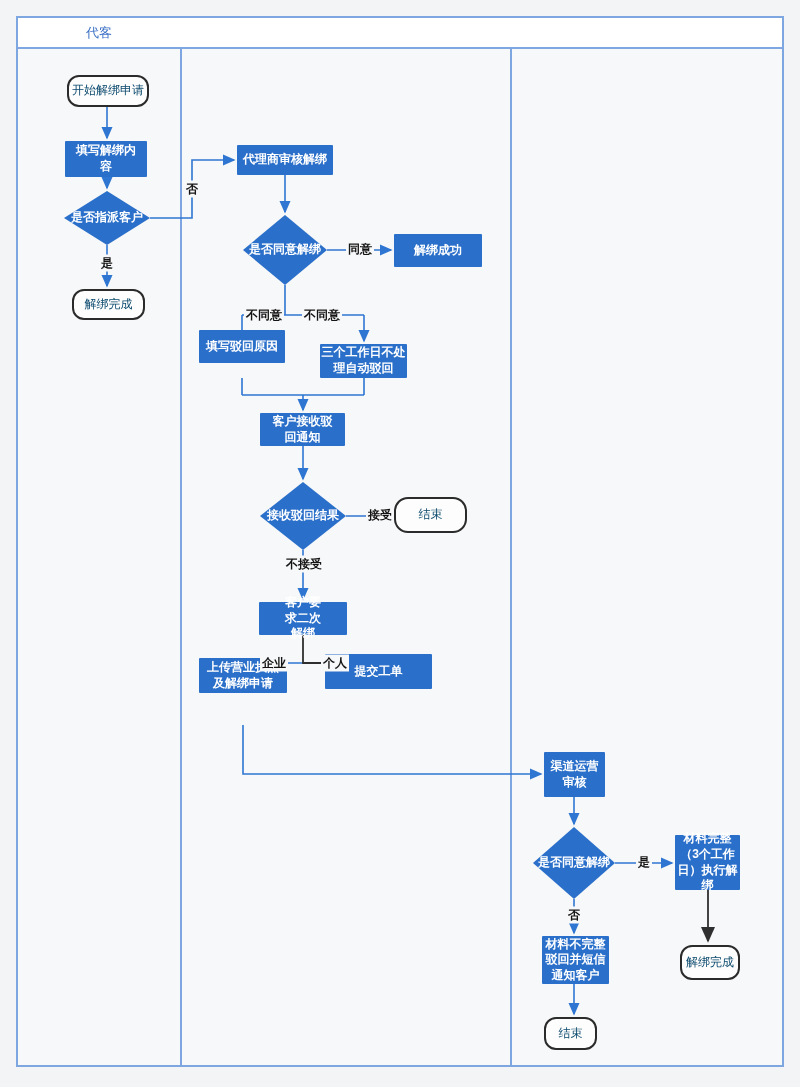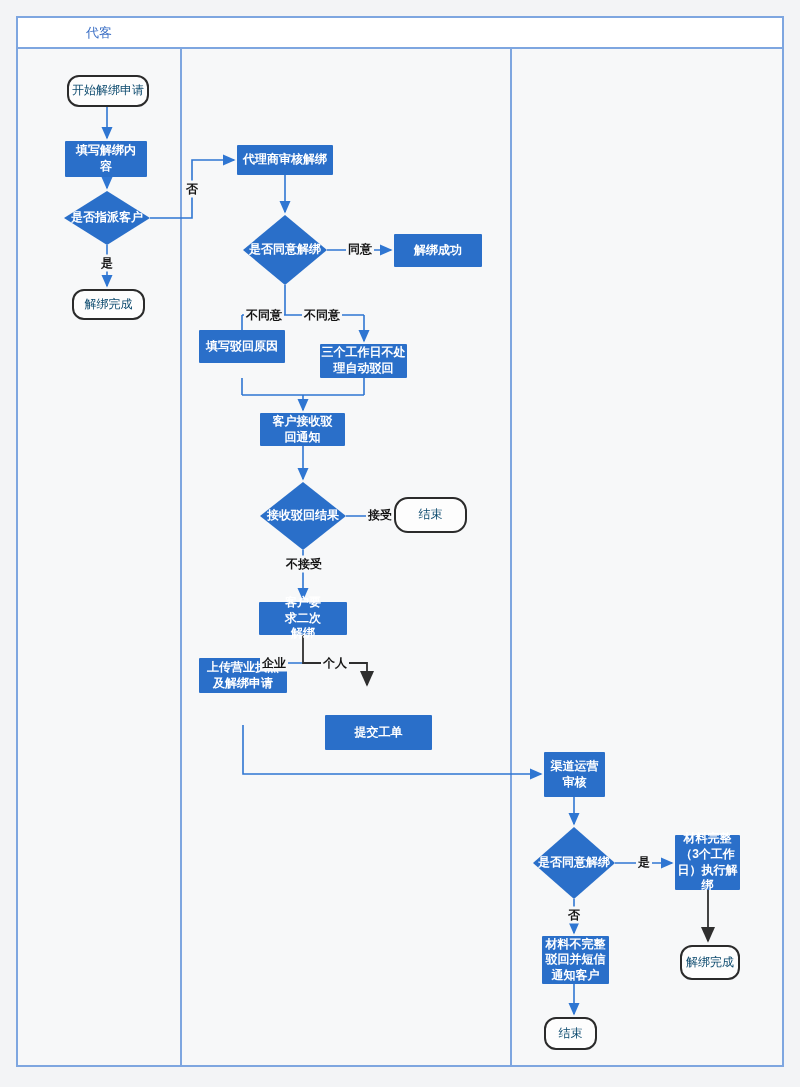--- a/index.html
+++ b/index.html
@@ -109,7 +109,7 @@
   <div class="node term" style="left:376px;top:479px;width:73px;height:36px;border-radius:14px;">结束</div>
   <div class="node blue" style="left:241px;top:584px;width:88px;height:33px;padding:0 22px;">客户要求二次解绑</div>
   <div class="node blue" style="left:181px;top:640px;width:88px;height:35px;padding:12px 6px;">上传营业执照及解绑申请</div>
-  <div class="node blue" style="left:307px;top:697px;width:107px;height:35px;">提交工单</div>
+  <div class="node blue" style="left:307px;top:636px;width:107px;height:35px;">提交工单</div>
 
   <div class="node blue" style="left:526px;top:734px;width:61px;height:45px;padding:0 4px;">渠道运营审核</div>
   <div class="node diamond" style="left:515px;top:809px;width:82px;height:72px;">是否同意解绑</div>

